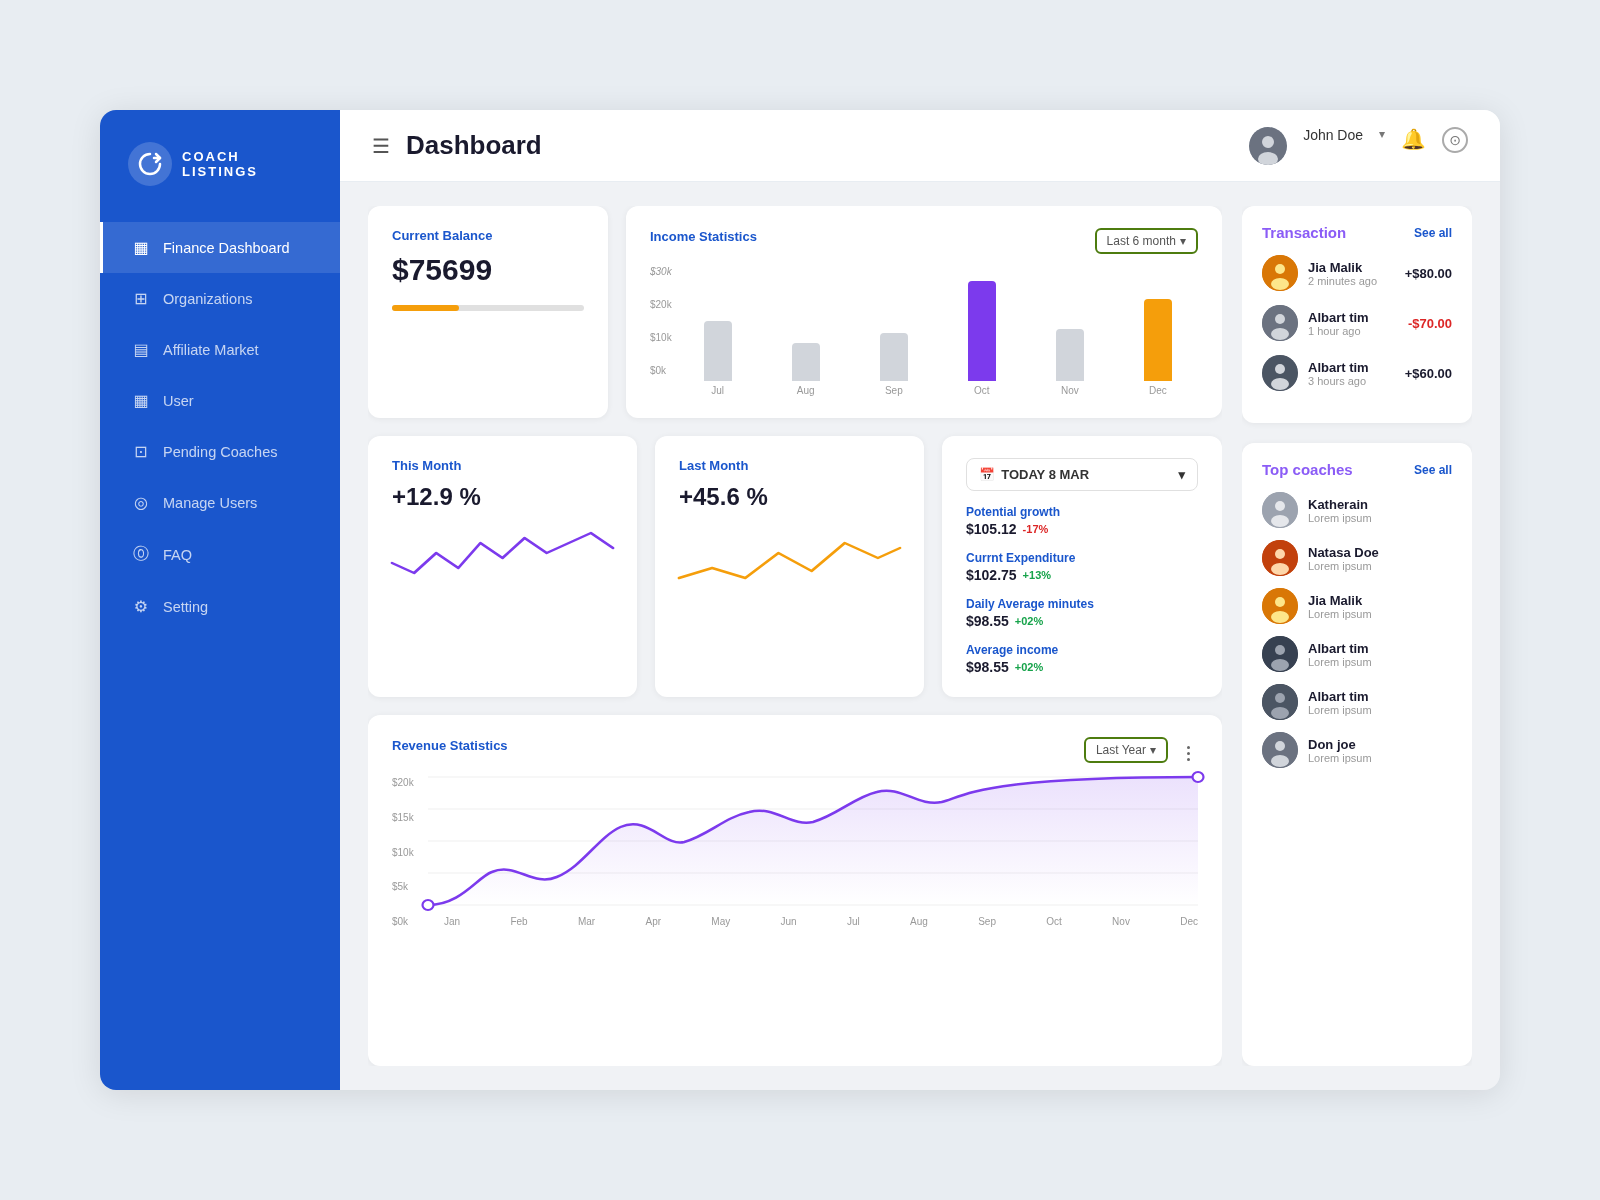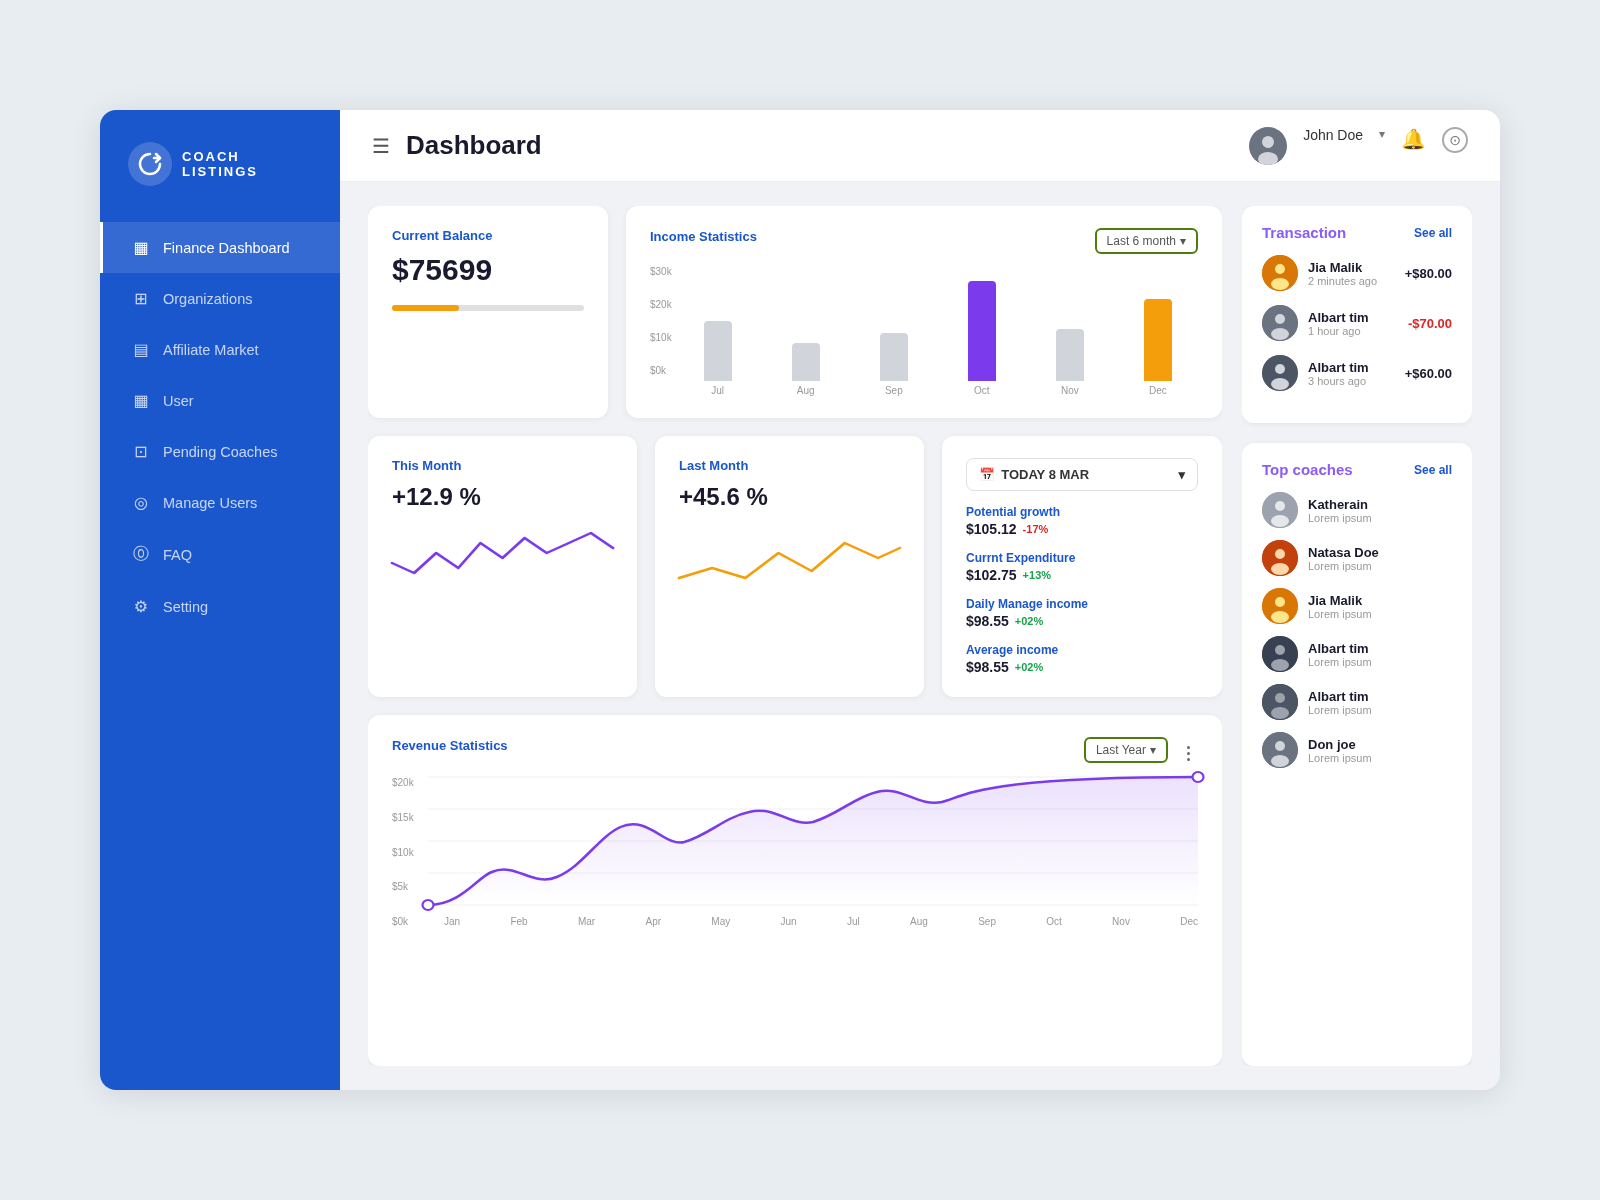--- a/index.html
+++ b/index.html
@@ -461,7 +461,7 @@
             <div style="display:flex; gap:0; height:130px;">
 
               <div style="display:flex;flex-direction:column;justify-content:space-between;padding-right:6px;height:110px;margin-top:0;">
-                <span style="font-size:10px;color:#999;">$30k</span>
+                <span style="font-size:10px;color:#999;font-style:italic;">$30k</span>
                 <span style="font-size:10px;color:#999;">$20k</span>
                 <span style="font-size:10px;color:#999;">$10k</span>
                 <span style="font-size:10px;color:#999;">$0k</span>

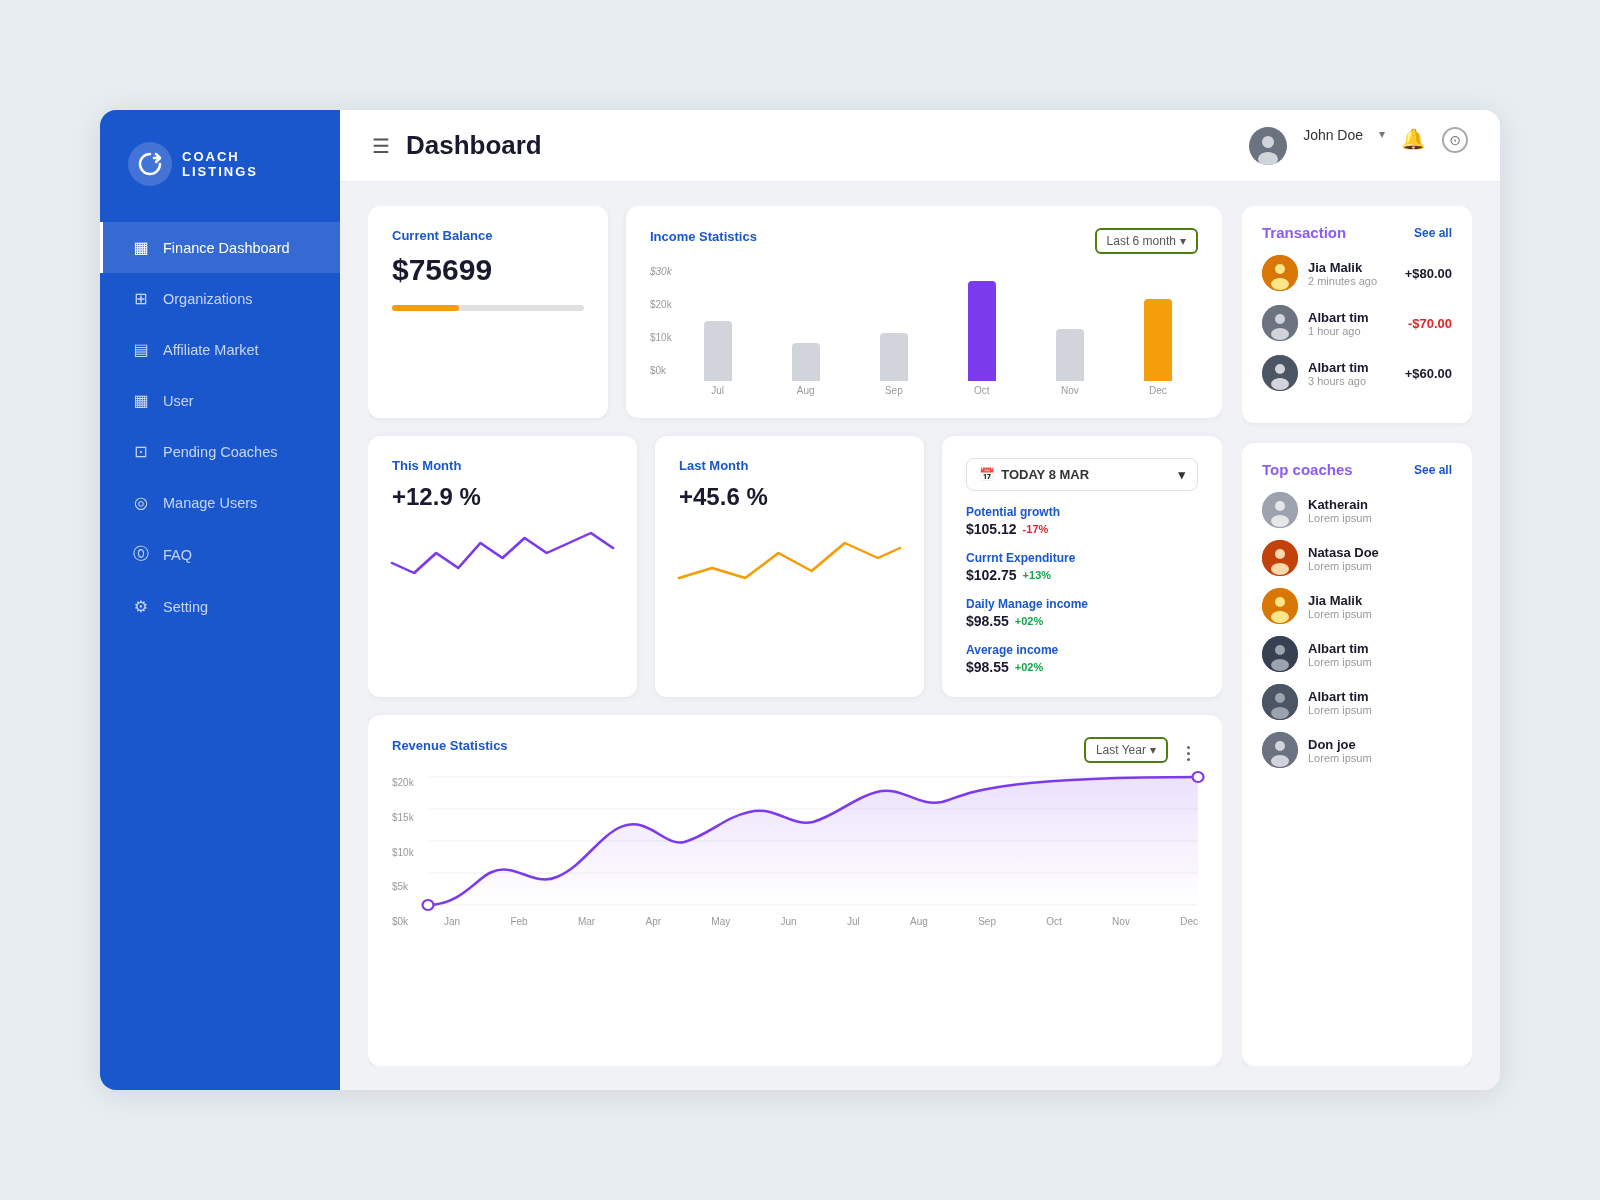--- a/index.html
+++ b/index.html
@@ -540,7 +540,7 @@
               </span>
             </div>
             <div class="stat-row">
-              <span class="stat-title">Daily Manage income</span>
+              <span class="stat-title">Daily Average minutes</span>
               <span class="stat-value">
                 <span>$98.55</span>
                 <span class="badge-green">+02%</span>

